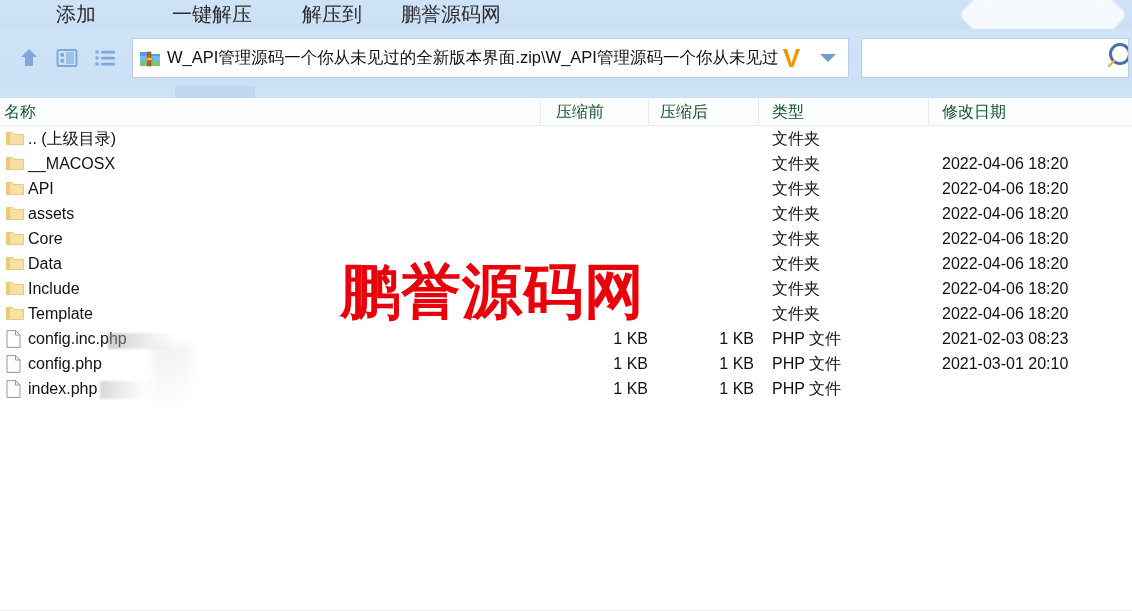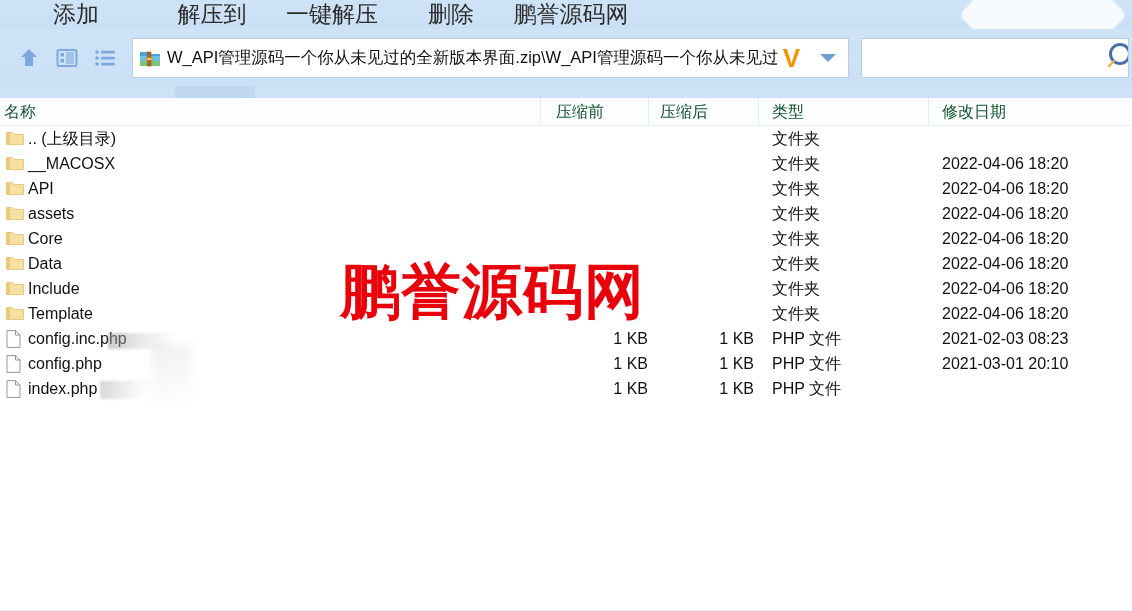--- a/index.html
+++ b/index.html
@@ -25,7 +25,7 @@
   }
   .tb-item {
     color: #2c2c2c;
-    font-size: 23px;
+    font-size: 20px;
     line-height: 29px;
     white-space: nowrap;
     text-align: center;

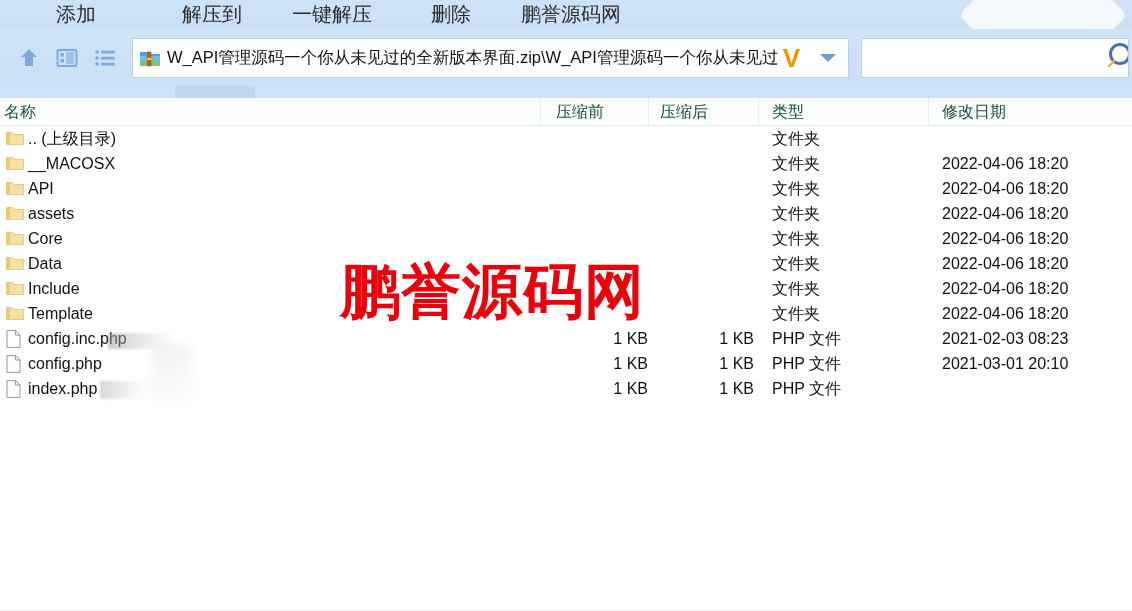--- a/index.html
+++ b/index.html
@@ -236,8 +236,8 @@
 
   <div class="toolbar">
     <div class="tb-item">添加</div>
+    <div class="tb-item">一键解压</div>
     <div class="tb-item">解压到</div>
-    <div class="tb-item">一键解压</div>
     <div class="tb-item">删除</div>
     <div class="tb-item">鹏誉源码网</div>
   </div>

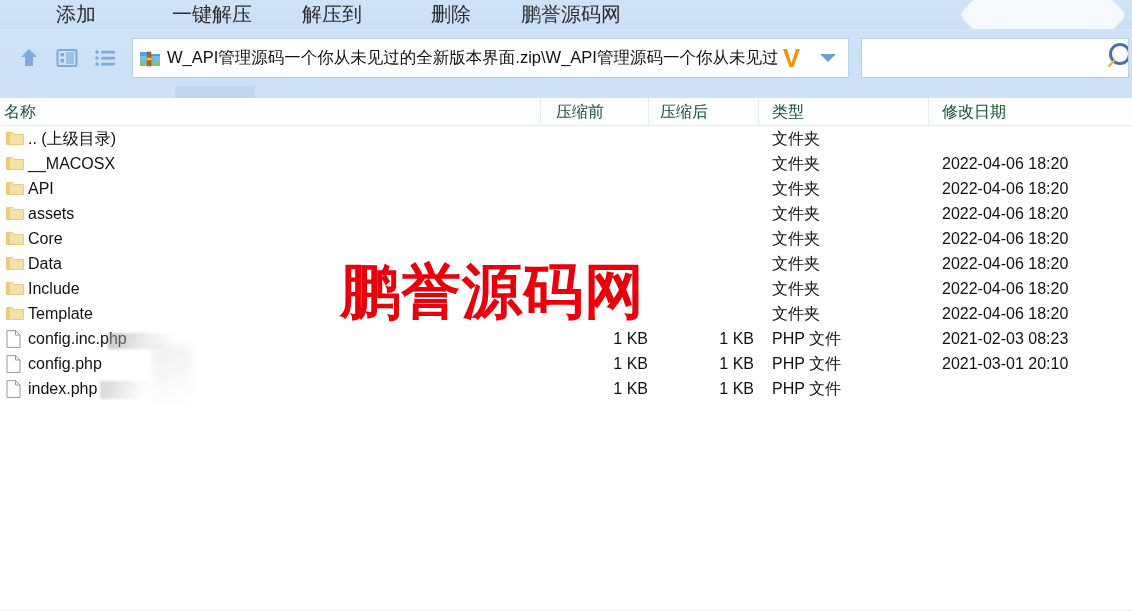--- a/index.html
+++ b/index.html
@@ -238,7 +238,6 @@
     <div class="tb-item">添加</div>
     <div class="tb-item">一键解压</div>
     <div class="tb-item">解压到</div>
-    <div class="tb-item">删除</div>
     <div class="tb-item">鹏誉源码网</div>
   </div>
   <div class="chevron-deco"></div>

